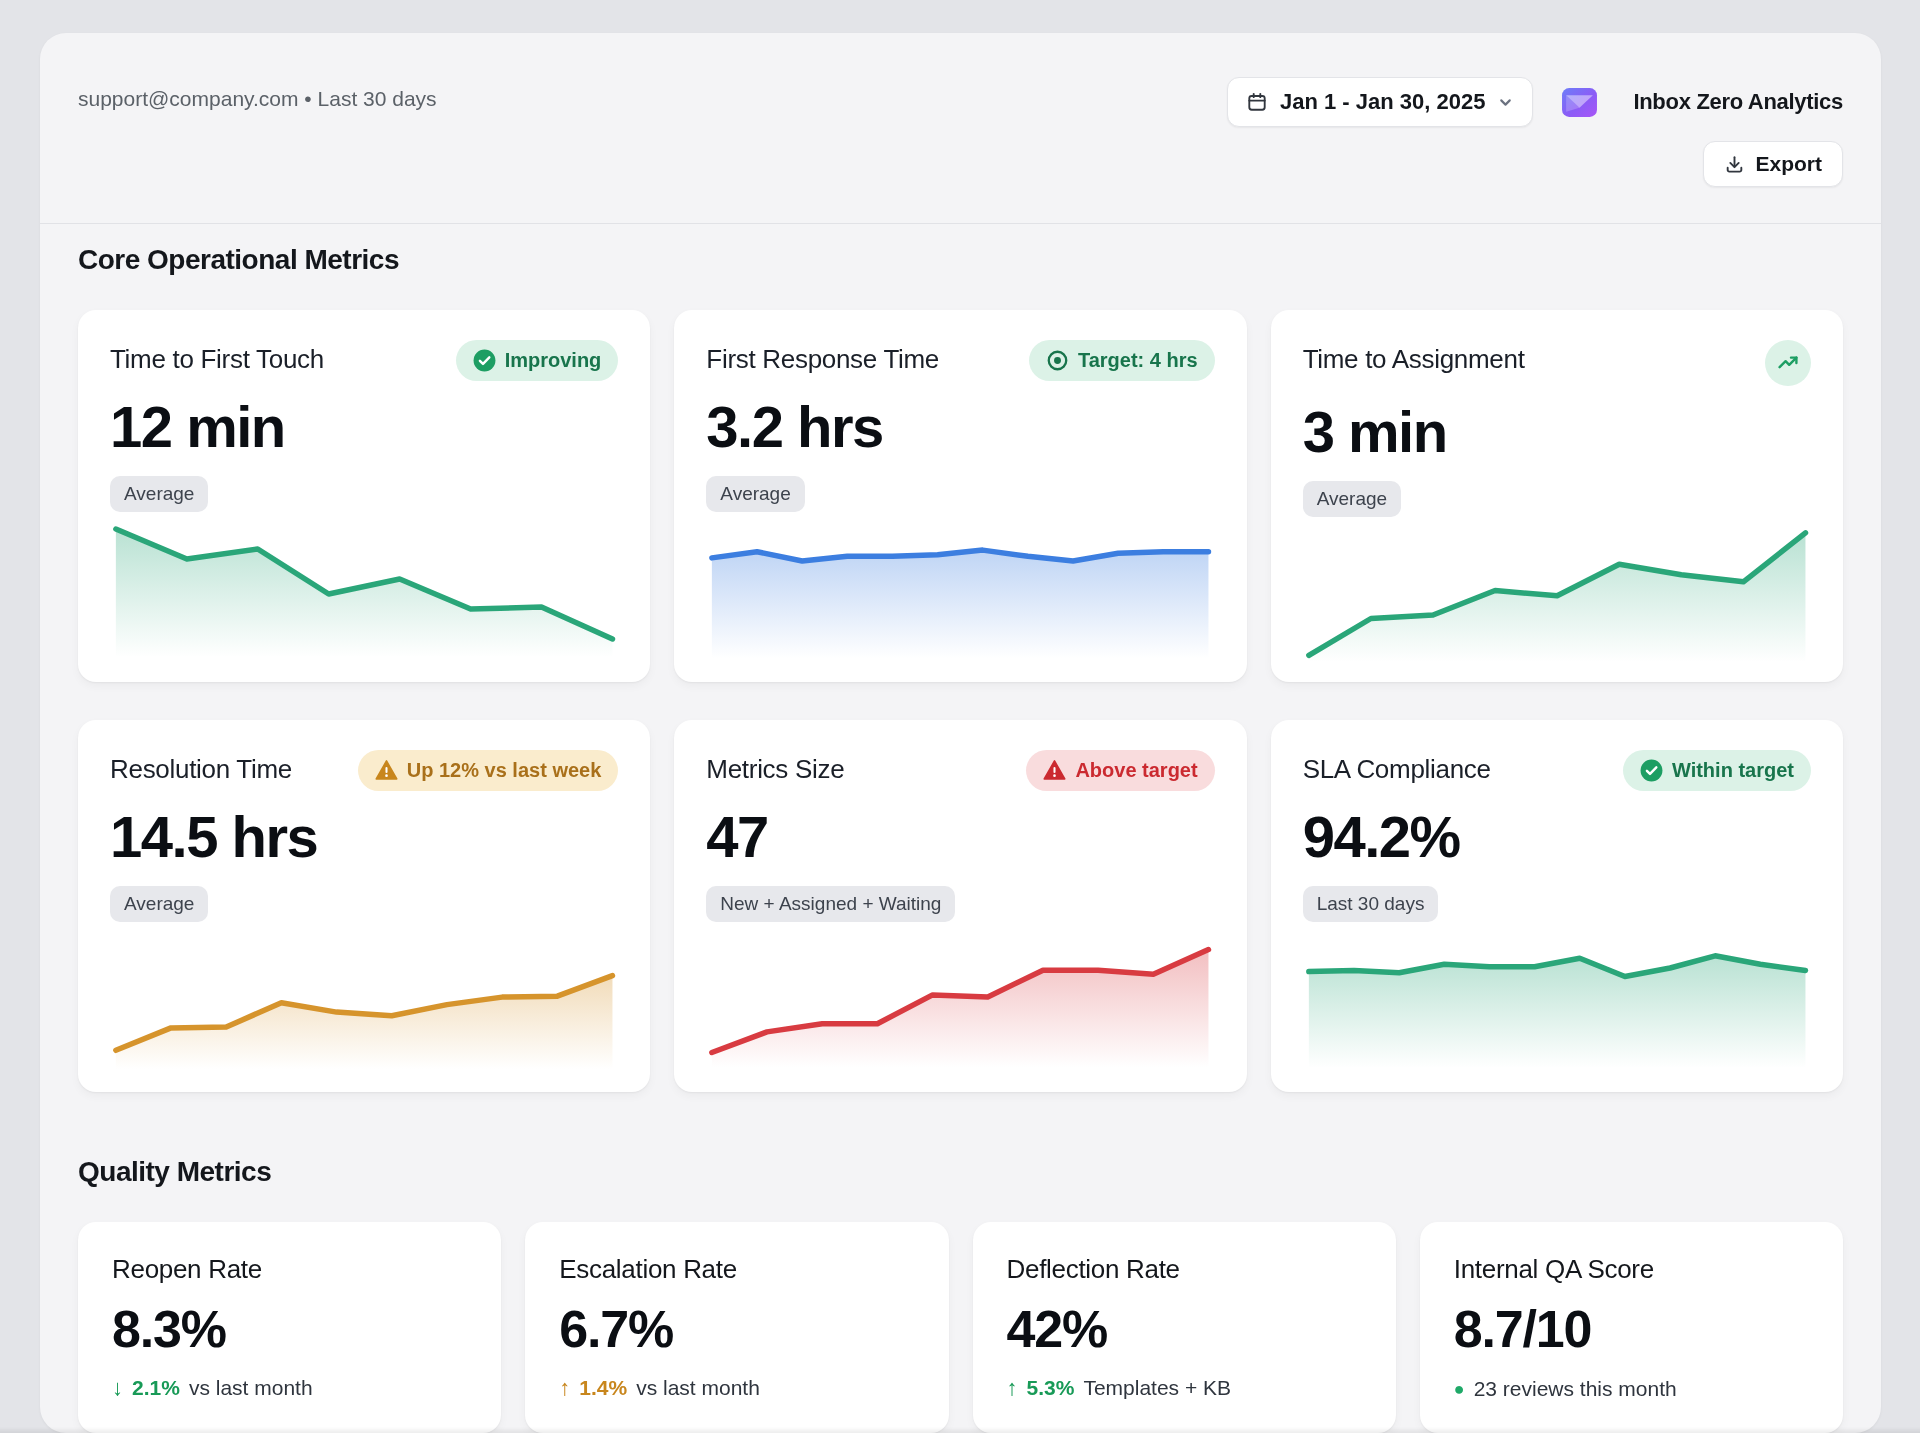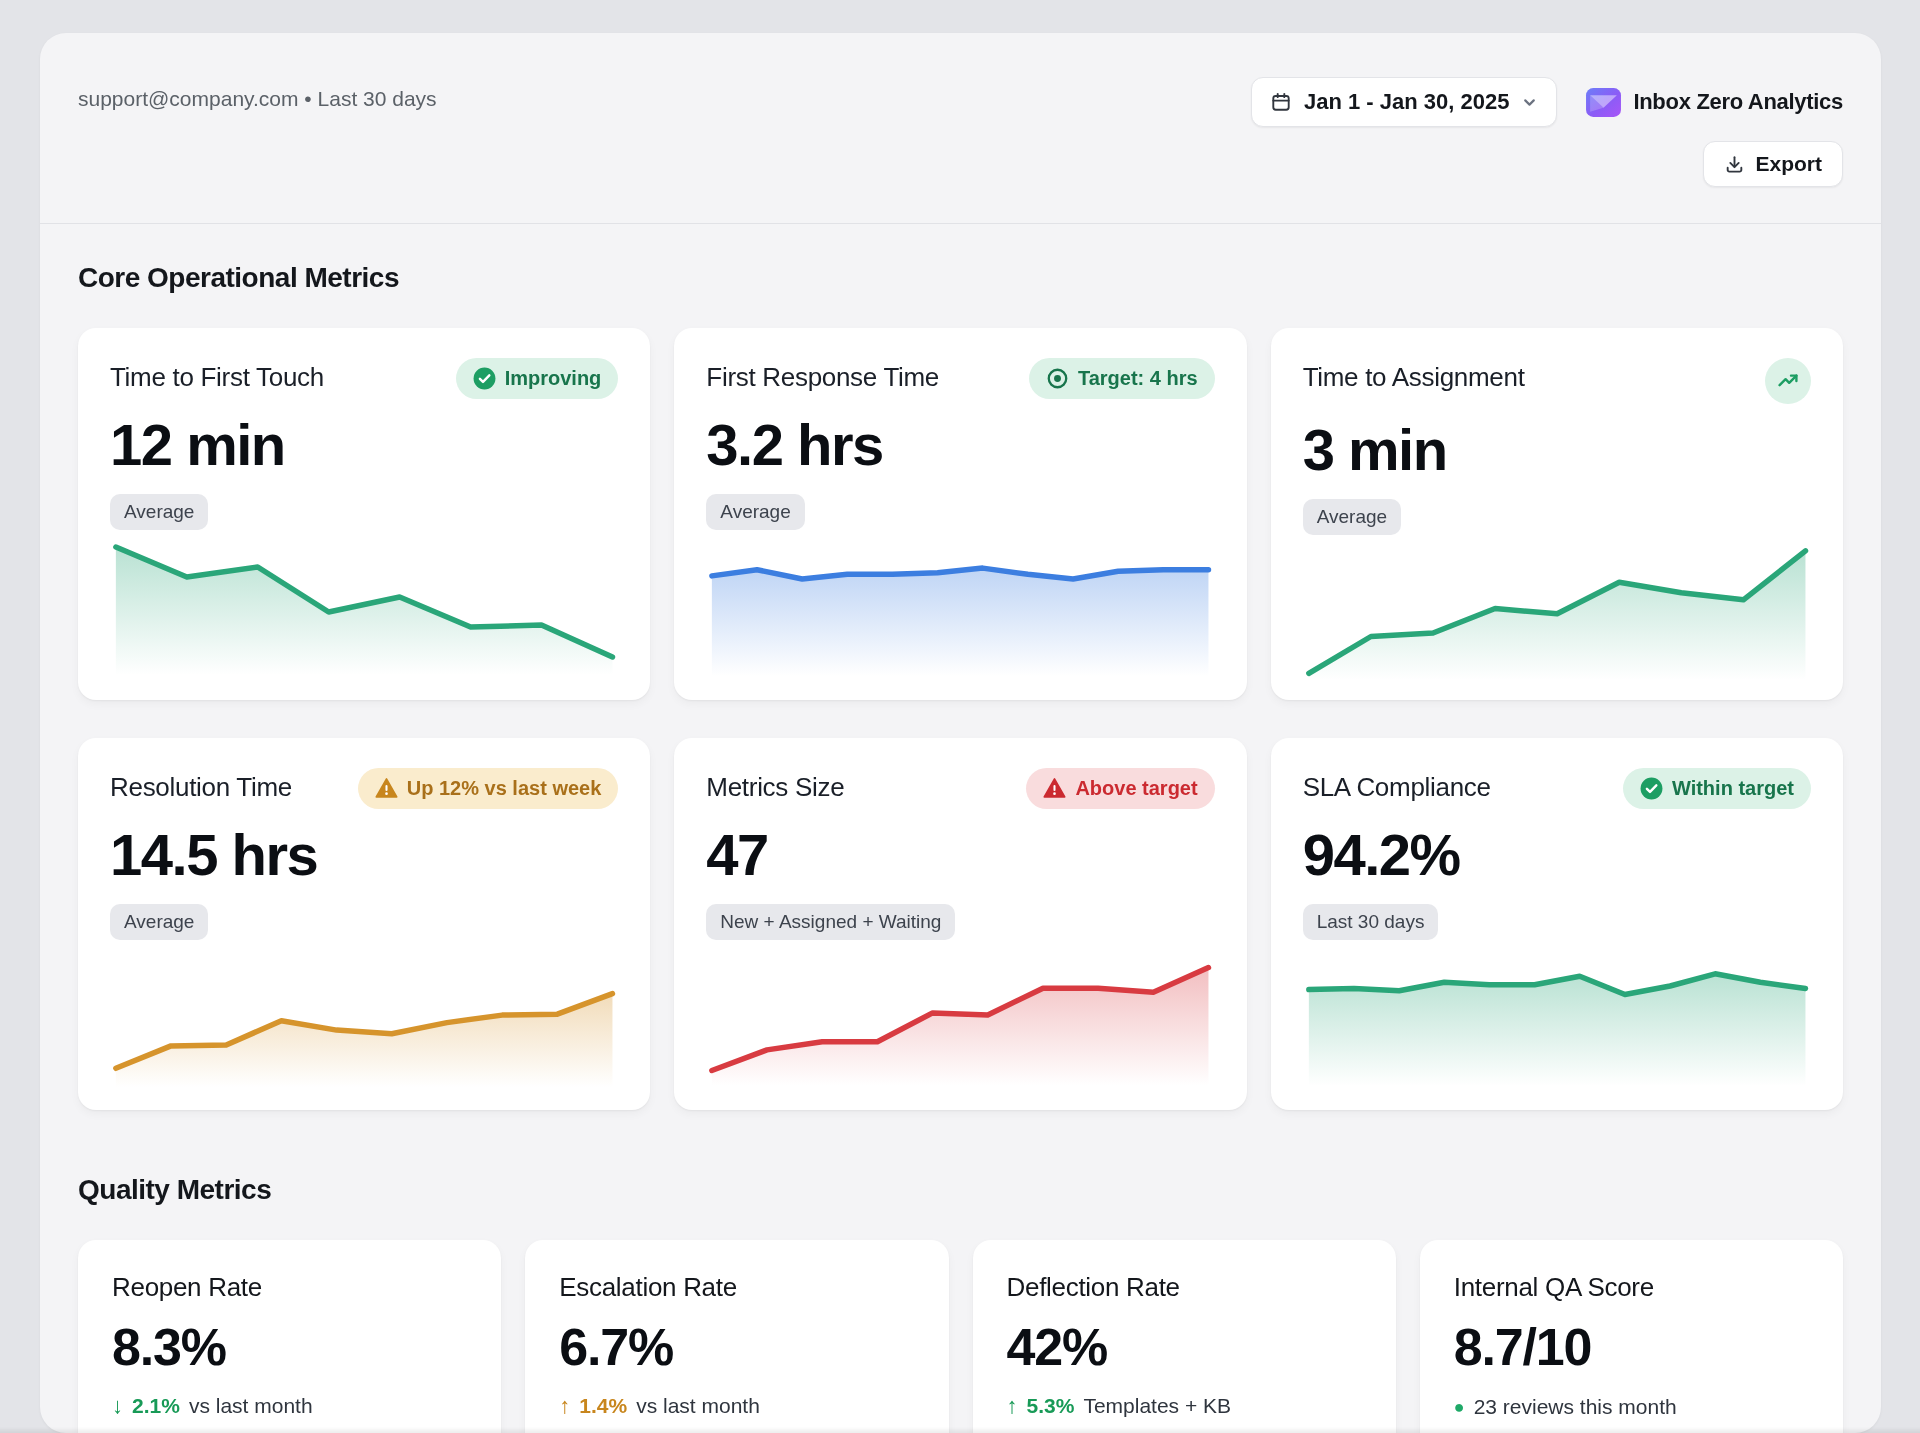--- a/index.html
+++ b/index.html
@@ -33,7 +33,7 @@
   }
   .export-btn { padding:10px 20px; font-size:21px; gap:10px; }
   .brand { display:flex; align-items:center; gap:11px; }
-  .brand-name { font-size:22px; font-weight:700; letter-spacing:-.3px; }
+  .brand-name { font-size:22px; font-weight:700; letter-spacing:-.3px;margin-left:24px; }
   .chev { color:#6b7280; }
   
   .divider { border-top:1px solid #e1e2e6; margin:36px -38px 0 -38px; }

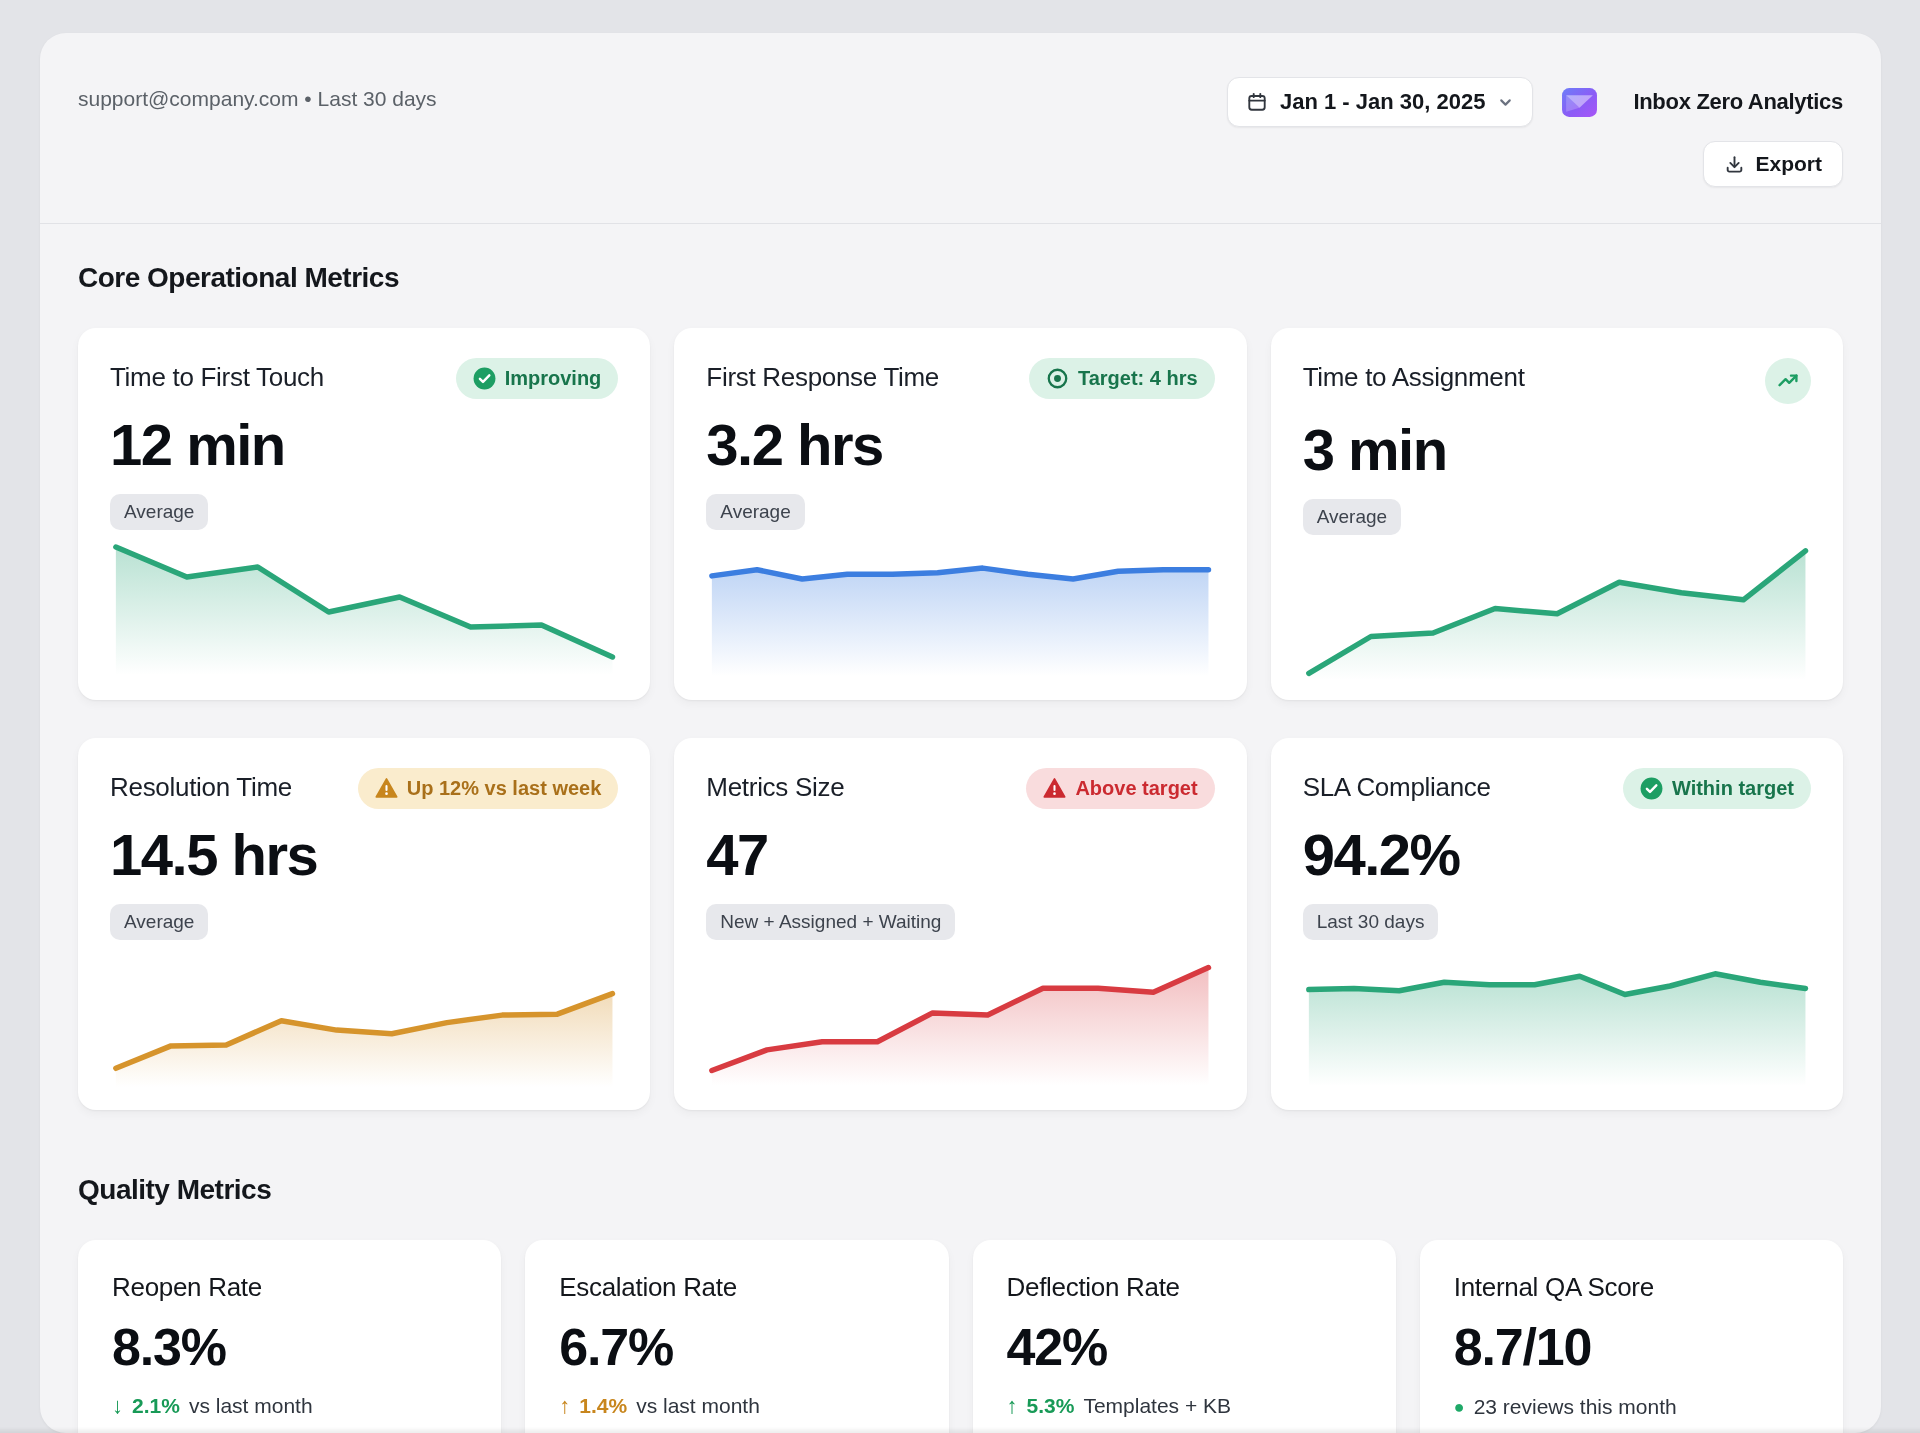--- a/index.html
+++ b/index.html
@@ -38,7 +38,7 @@
   
   .divider { border-top:1px solid #e1e2e6; margin:36px -38px 0 -38px; }
   
-  .section-title { font-size:28px; font-weight:700; letter-spacing:-.5px; margin-top:38px; }
+  .section-title { font-size:28px; font-weight:700; letter-spacing:-.5px; margin-top:20px; }
   .section-title.quality { margin-top:64px; }
   .grid3 { margin-top:34px; display:grid; grid-template-columns:repeat(3,1fr); gap:38px 24px; }
   .grid4 { margin-top:34px; display:grid; grid-template-columns:repeat(4,1fr); gap:24px; }

